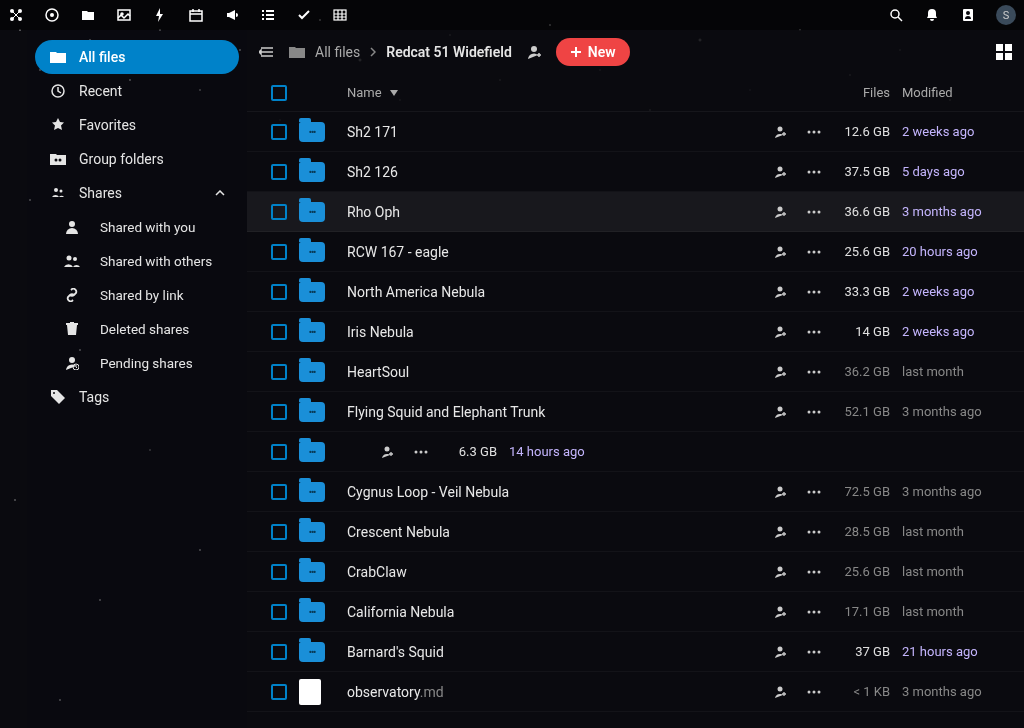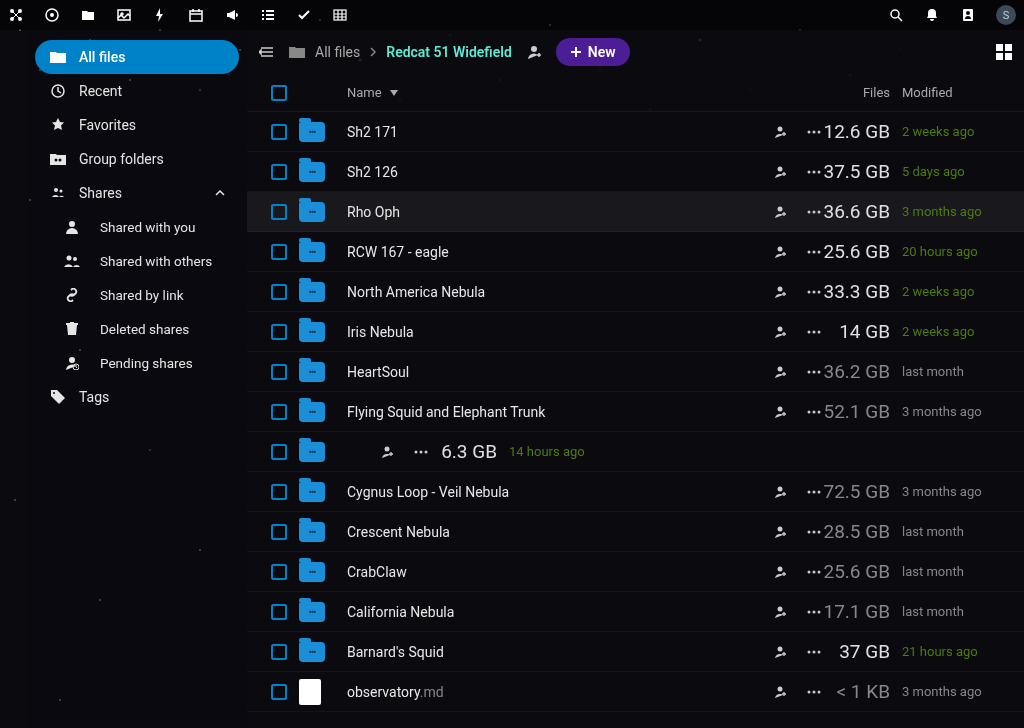--- a/index.html
+++ b/index.html
@@ -93,7 +93,7 @@
   gap:14px;
 }
 .crumb { display:flex; align-items:center; gap:10px; color:#aaa; font-size:14px;}
-.crumb .current { color:#5eead4; font-weight:600; }
+.crumb .current { color:#e5e5e5; font-weight:600; }
 .newbtn {
   display:flex; align-items:center; gap:6px;
   background:#4c1d95; border-radius:18px;

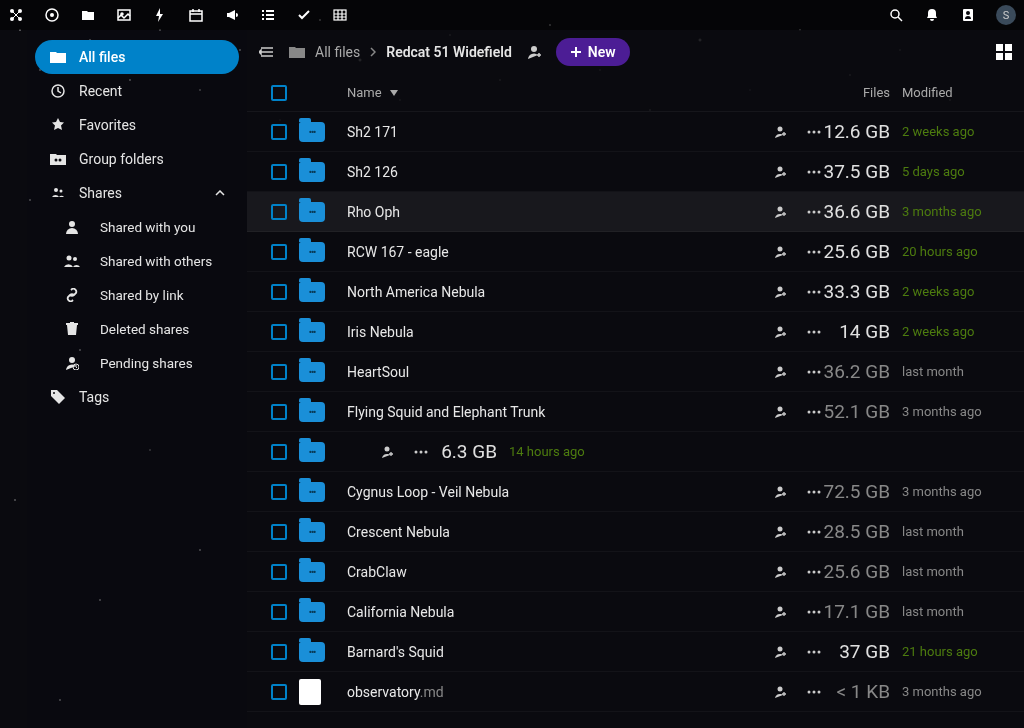--- a/index.html
+++ b/index.html
@@ -96,7 +96,7 @@
 .crumb .current { color:#e5e5e5; font-weight:600; }
 .newbtn {
   display:flex; align-items:center; gap:6px;
-  background:#4c1d95; border-radius:18px;
+  background:#ef4444; border-radius:18px;
   padding:6px 14px; color:#fff; font-weight:600;
   cursor:pointer;
 }

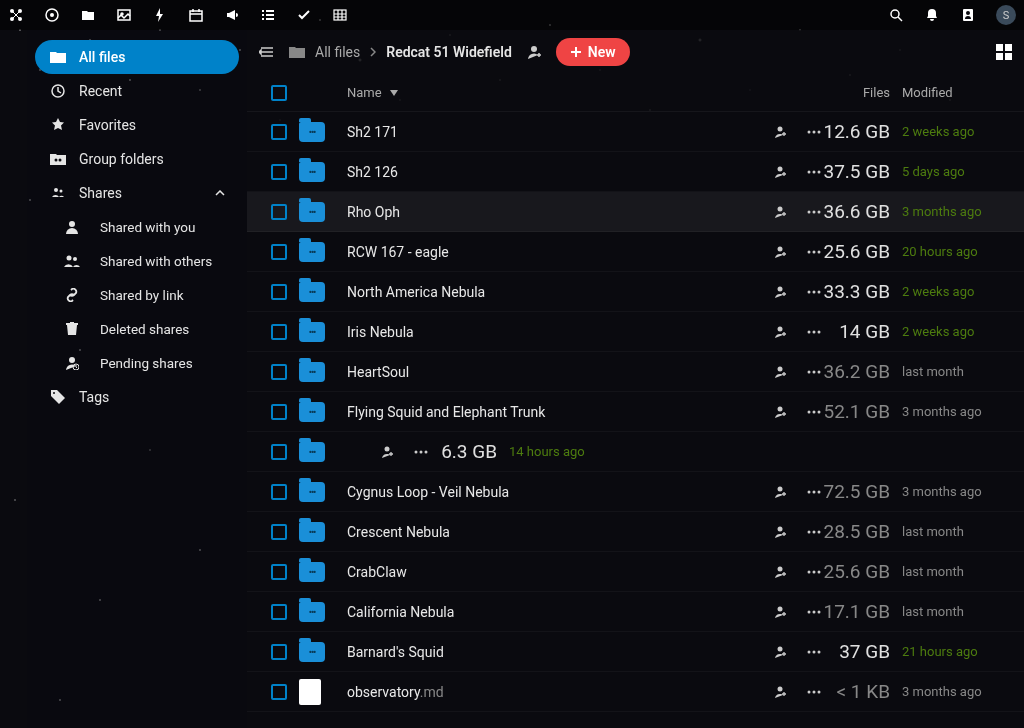--- a/index.html
+++ b/index.html
@@ -147,7 +147,7 @@
 .row .name { flex:1; padding-left:8px; color:#e8e8e8; font-size:14px; cursor:pointer; white-space:nowrap; overflow:hidden; text-overflow:ellipsis;}
 .row .name .ext { color:#888; }
 .row .actions { width:90px; display:flex; gap:18px; justify-content:flex-end; align-items:center; color:#ccc;}
-.row .size { width:80px; text-align:right; padding-right:12px; color:#e0e0e0; font-size:19px;}
+.row .size { width:80px; text-align:right; padding-right:12px; color:#e0e0e0; font-size:13px;}
 .row .mod { width:110px; color:#4d7c0f; font-size:13px;}
 .row .mod.dim, .row .size.dim { color:#888; }
 .aicon { cursor:pointer; width:16px; height:16px; display:flex; align-items:center; justify-content:center;}

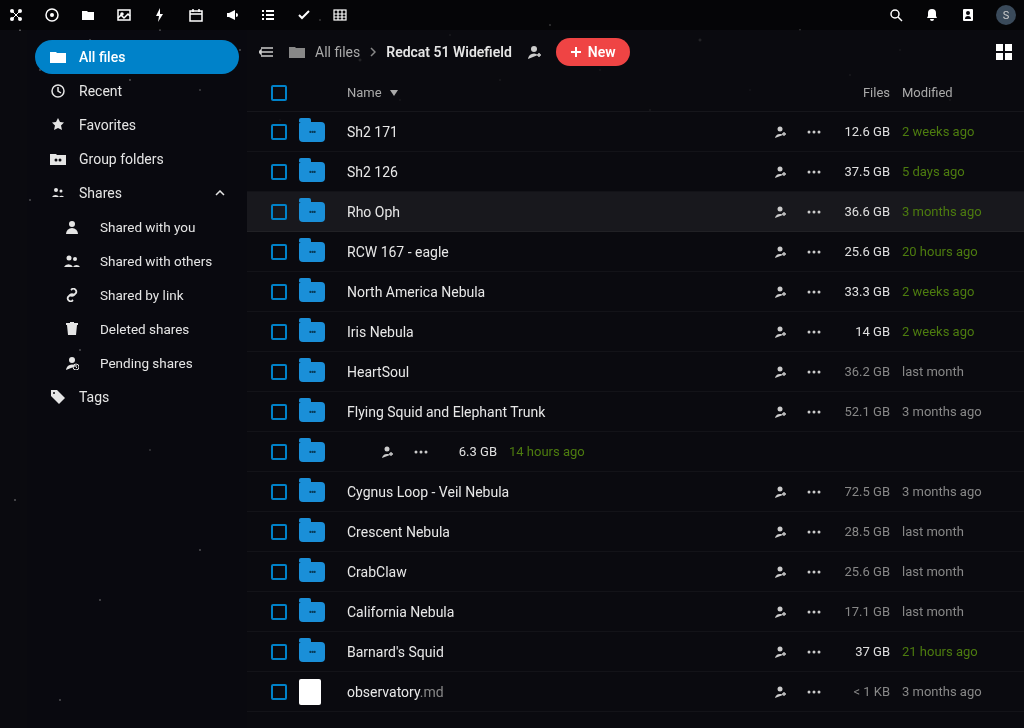--- a/index.html
+++ b/index.html
@@ -148,7 +148,7 @@
 .row .name .ext { color:#888; }
 .row .actions { width:90px; display:flex; gap:18px; justify-content:flex-end; align-items:center; color:#ccc;}
 .row .size { width:80px; text-align:right; padding-right:12px; color:#e0e0e0; font-size:13px;}
-.row .mod { width:110px; color:#4d7c0f; font-size:13px;}
+.row .mod { width:110px; color:#c4b5fd; font-size:13px;}
 .row .mod.dim, .row .size.dim { color:#888; }
 .aicon { cursor:pointer; width:16px; height:16px; display:flex; align-items:center; justify-content:center;}
 

